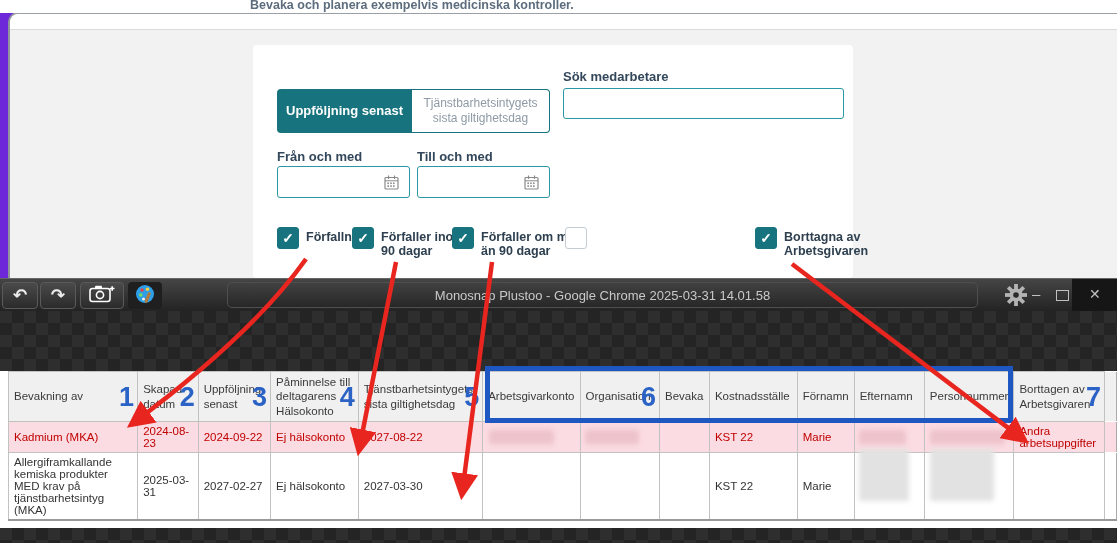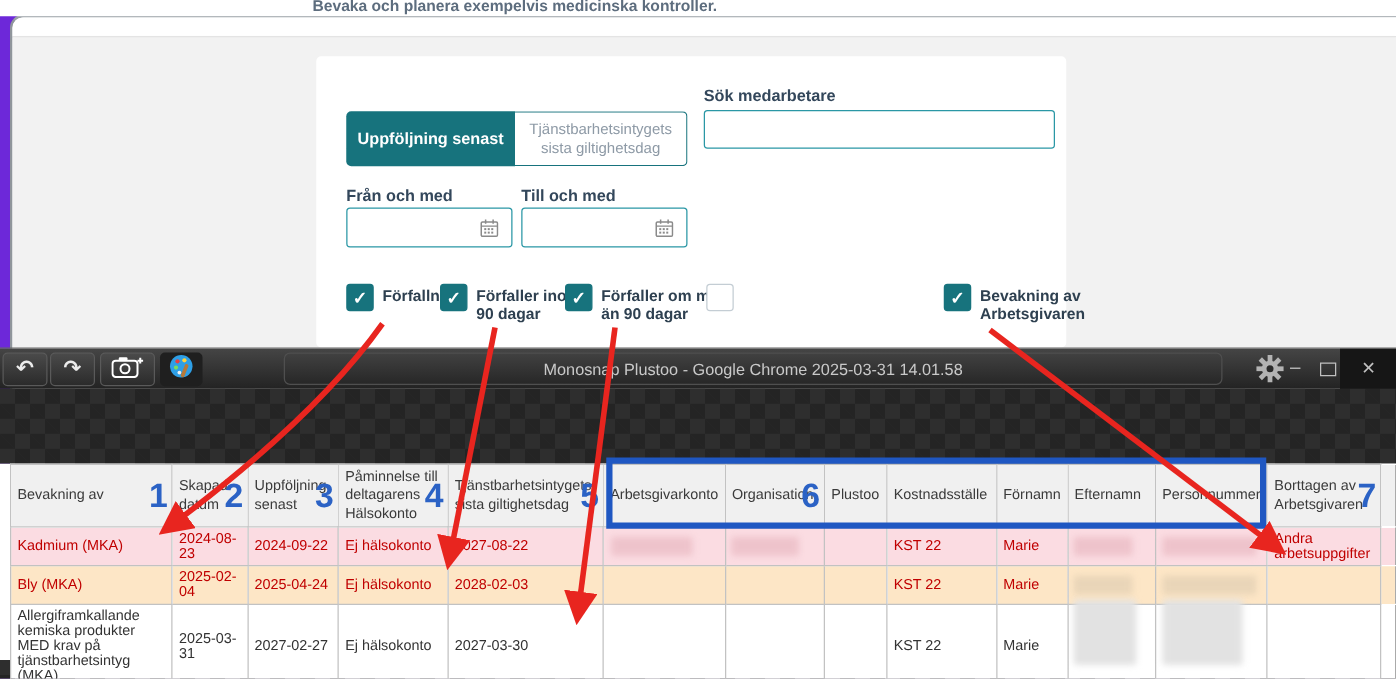--- a/index.html
+++ b/index.html
@@ -149,7 +149,7 @@
         </div>
         <div class="cb-item" style="left: 502px;">
           <span class="cb-box on">✓</span>
-          <span class="cb-label" style="width: 100px;">Bevakning av Arbetsgivaren</span>
+          <span class="cb-label" style="width: 100px;">Borttagna av Arbetsgivaren</span>
         </div>
       </div>
   </div>

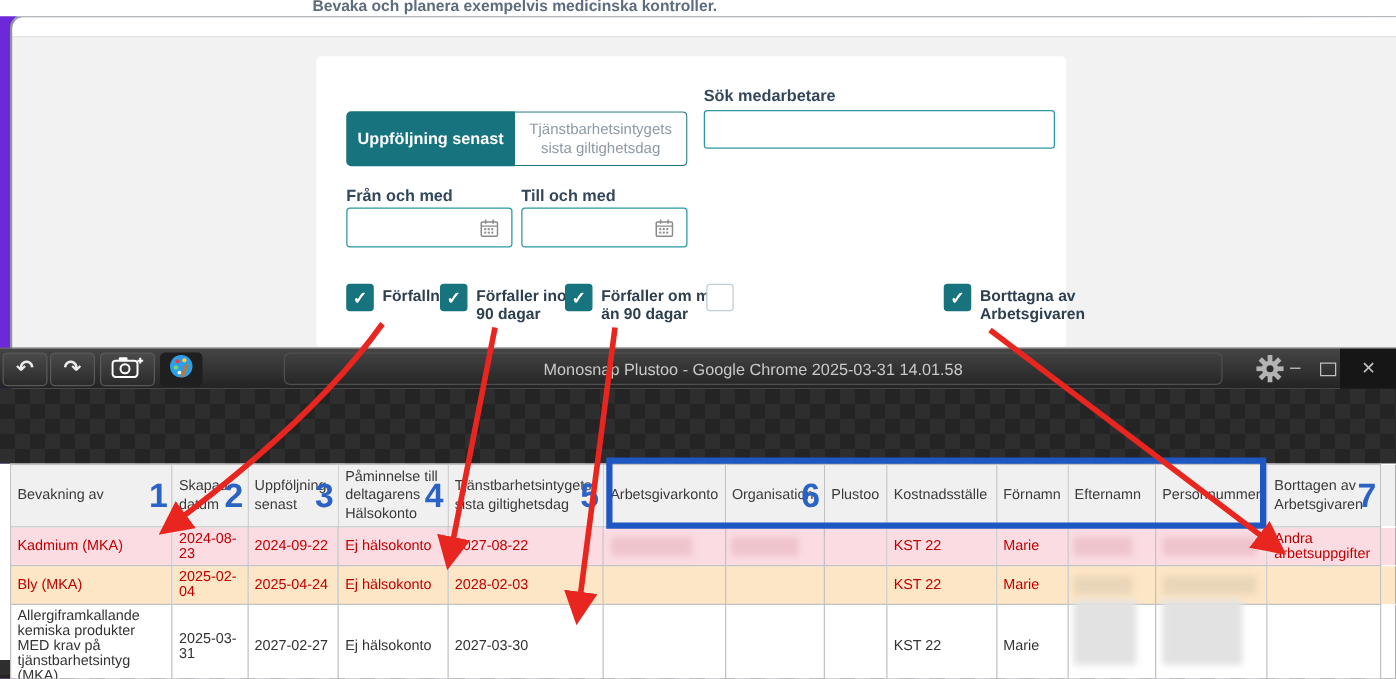--- a/index.html
+++ b/index.html
@@ -257,7 +257,7 @@
             <th><span>Tjänstbarhetsintygets sista giltighetsdag</span><span class="badge">5</span></th>
             <th><span>Arbetsgivarkonto</span></th>
             <th><span>Organisation</span><span class="badge">6</span></th>
-            <th><span>Plustoo</span></th>
+            <th><span>Bevaka</span></th>
             <th><span>Kostnadsställe</span></th>
             <th><span>Förnamn</span></th>
             <th><span>Efternamn</span></th>

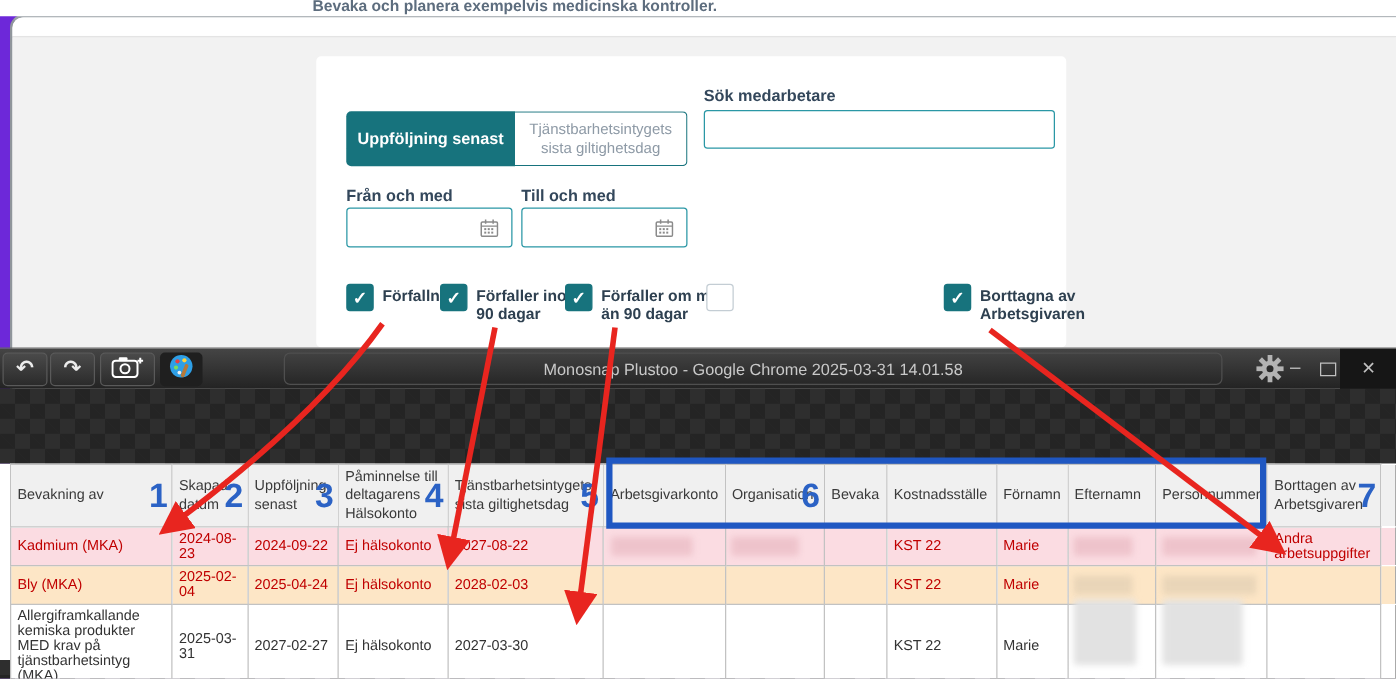--- a/index.html
+++ b/index.html
@@ -291,26 +291,6 @@
             <td>Andra arbetsuppgifter</td>
             <td></td>
           </tr>
-          <tr class="row-soon">
-            <td>Bly (MKA)</td>
-            <td>2025-02-04</td>
-            <td>2025-04-24</td>
-            <td>Ej hälsokonto</td>
-            <td>2028-02-03</td>
-            <td></td>
-            <td></td>
-            <td></td>
-            <td>KST 22</td>
-            <td>Marie</td>
-            <td>
-              <div class="redact tan"></div>
-            </td>
-            <td>
-              <div class="redact tan wide"></div>
-            </td>
-            <td></td>
-            <td></td>
-          </tr>
           <tr class="row-normal">
             <td>Allergiframkallande kemiska produkter MED krav på tjänstbarhetsintyg (MKA)</td>
             <td>2025-03-31</td>

